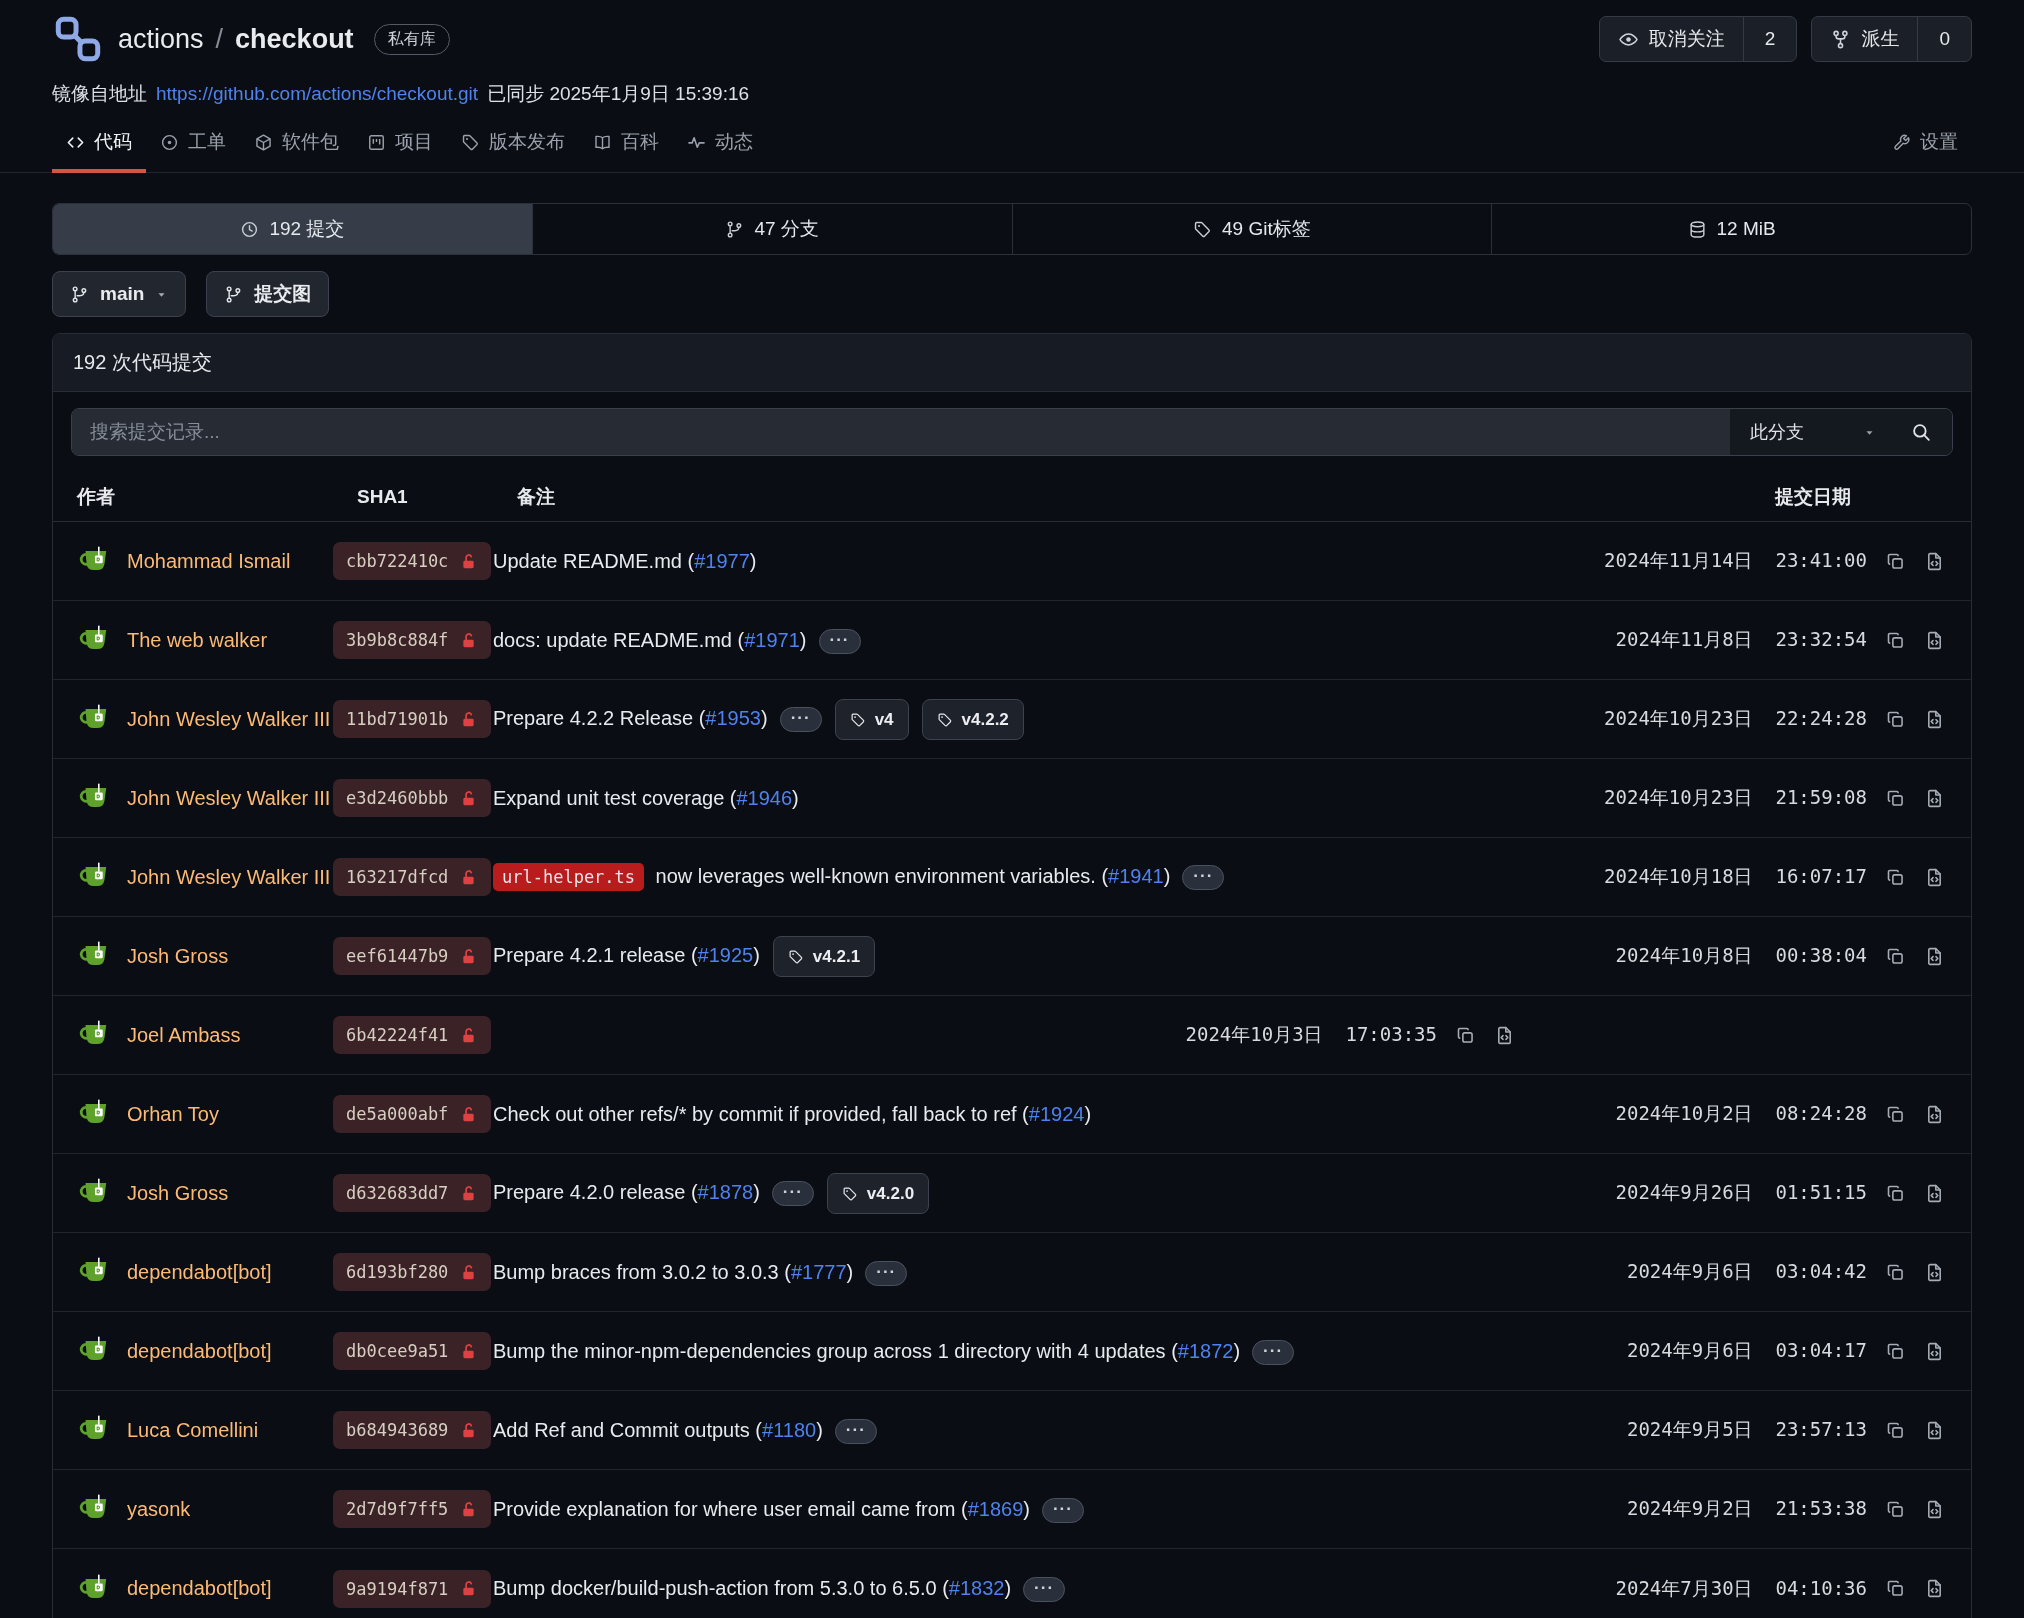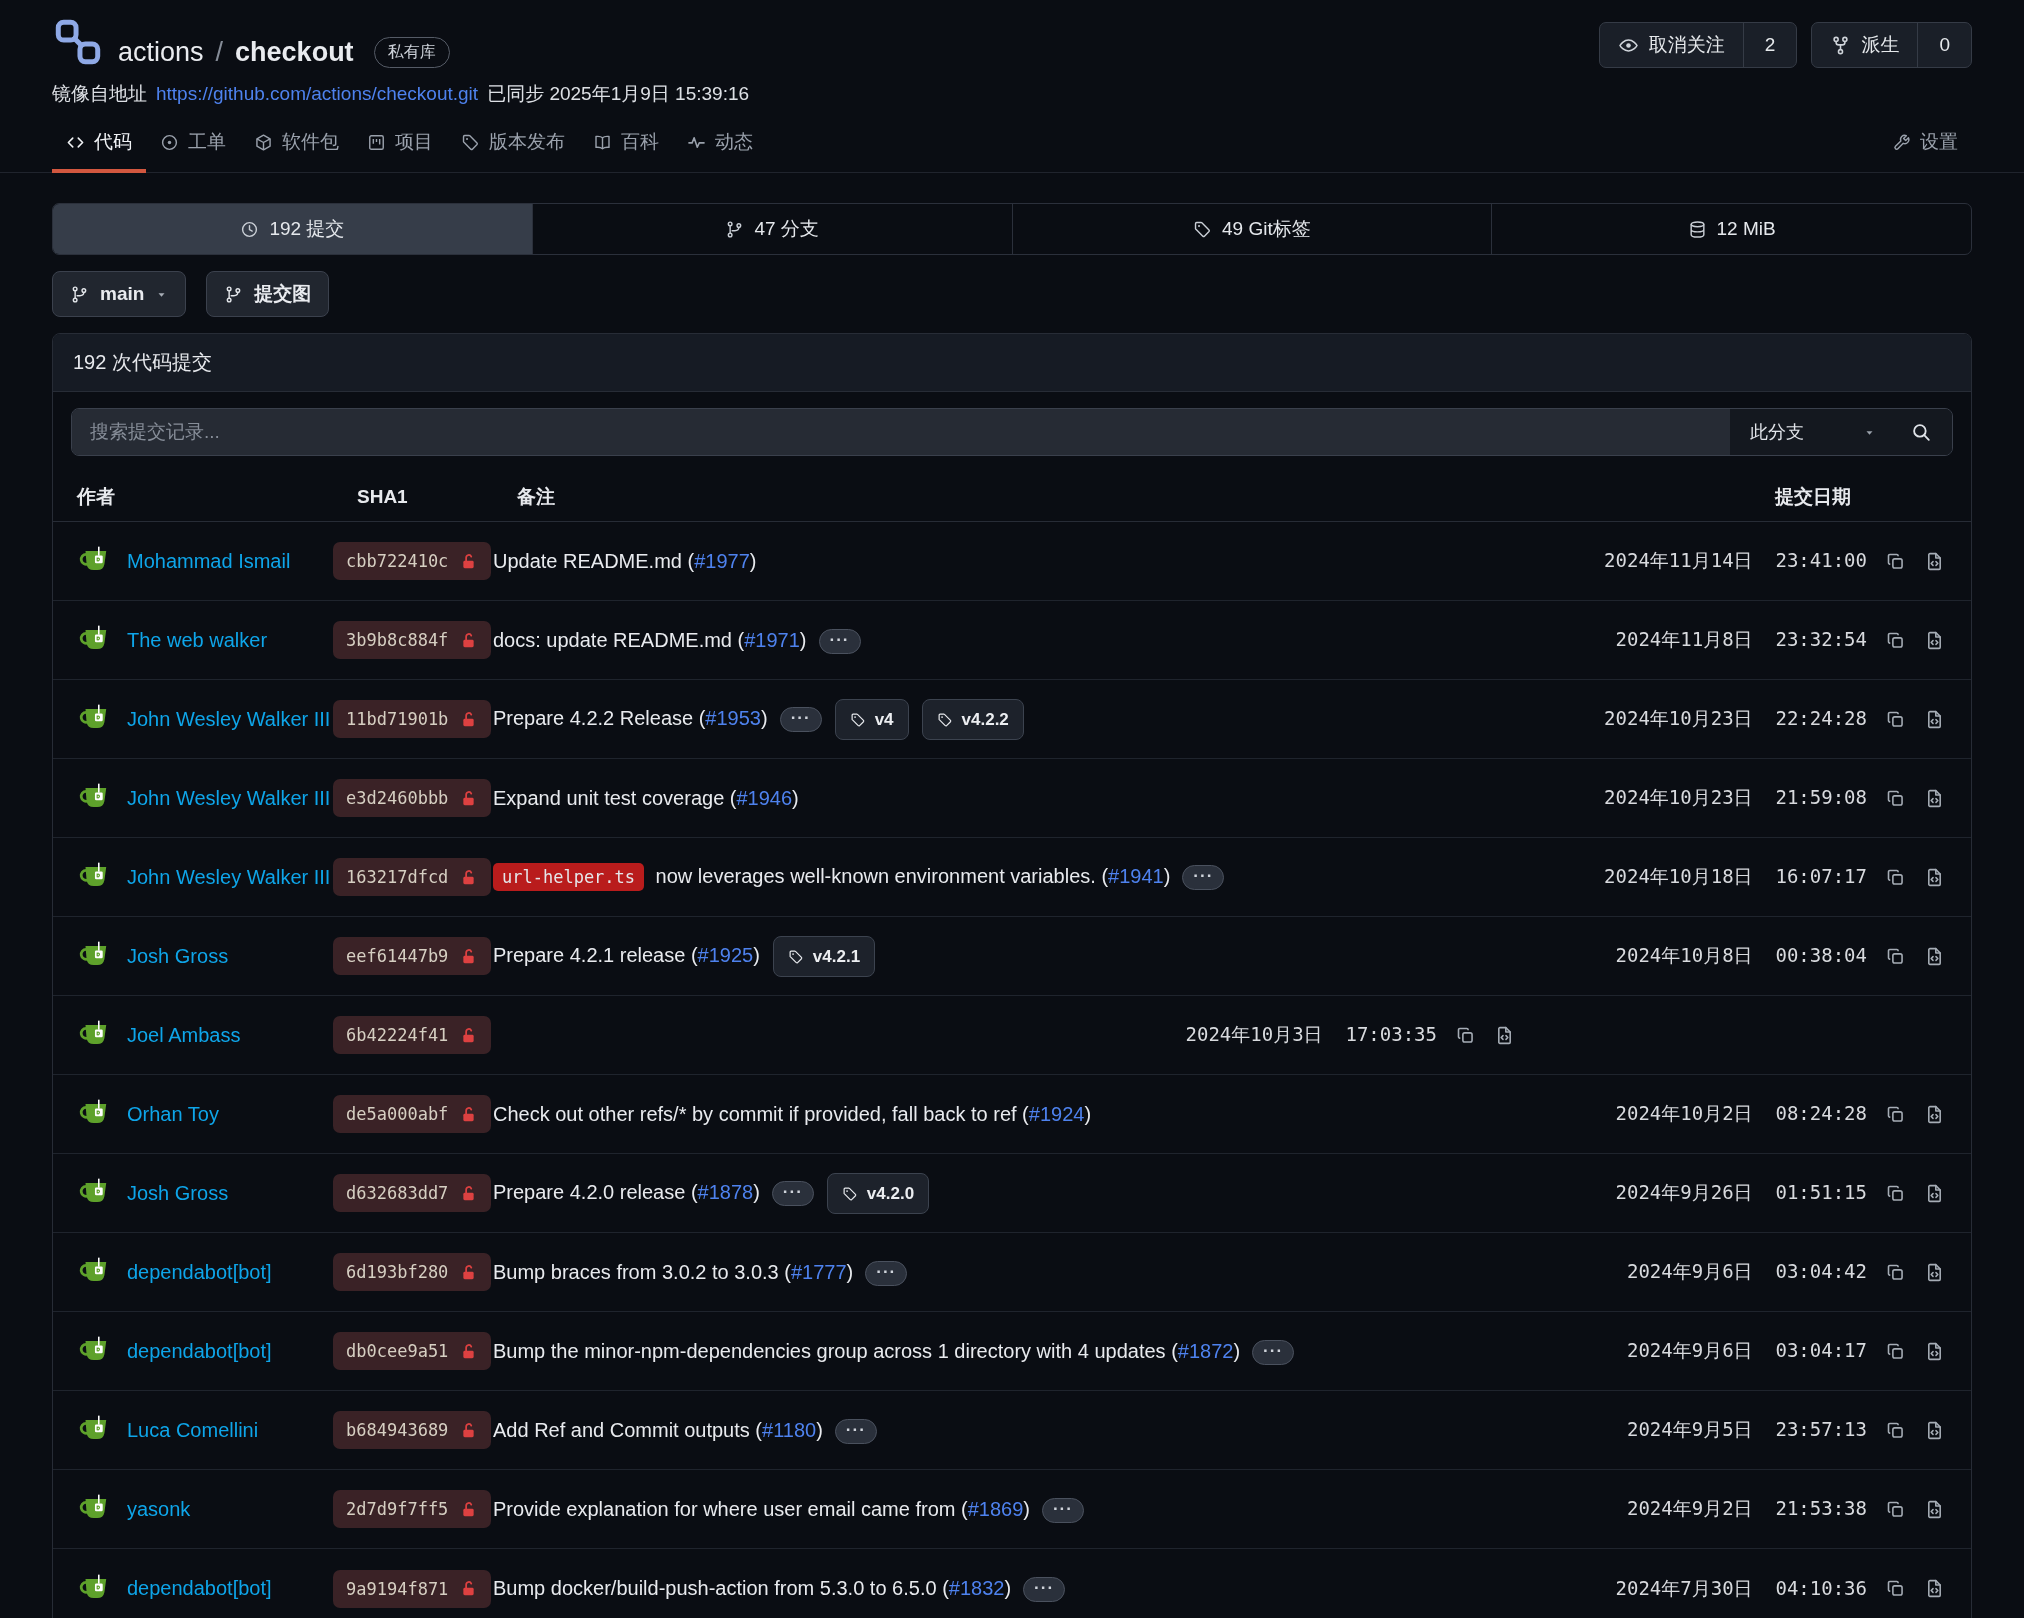--- a/index.html
+++ b/index.html
@@ -18,7 +18,7 @@
 
   
   .header-wrap { padding:10px 52px 0; }
-  .title-row { display:flex; align-items:flex-end; height:58px; gap:14px; }
+  .title-row { display:flex; align-items:center; height:58px; gap:14px; }
   .org-logo { color:#8fa9e6; display:flex; }
   .repo-title { font-size:27px; color:#e9ebef; display:flex; align-items:center; gap:12px; }
   .repo-title .sep { color:#858c97; }

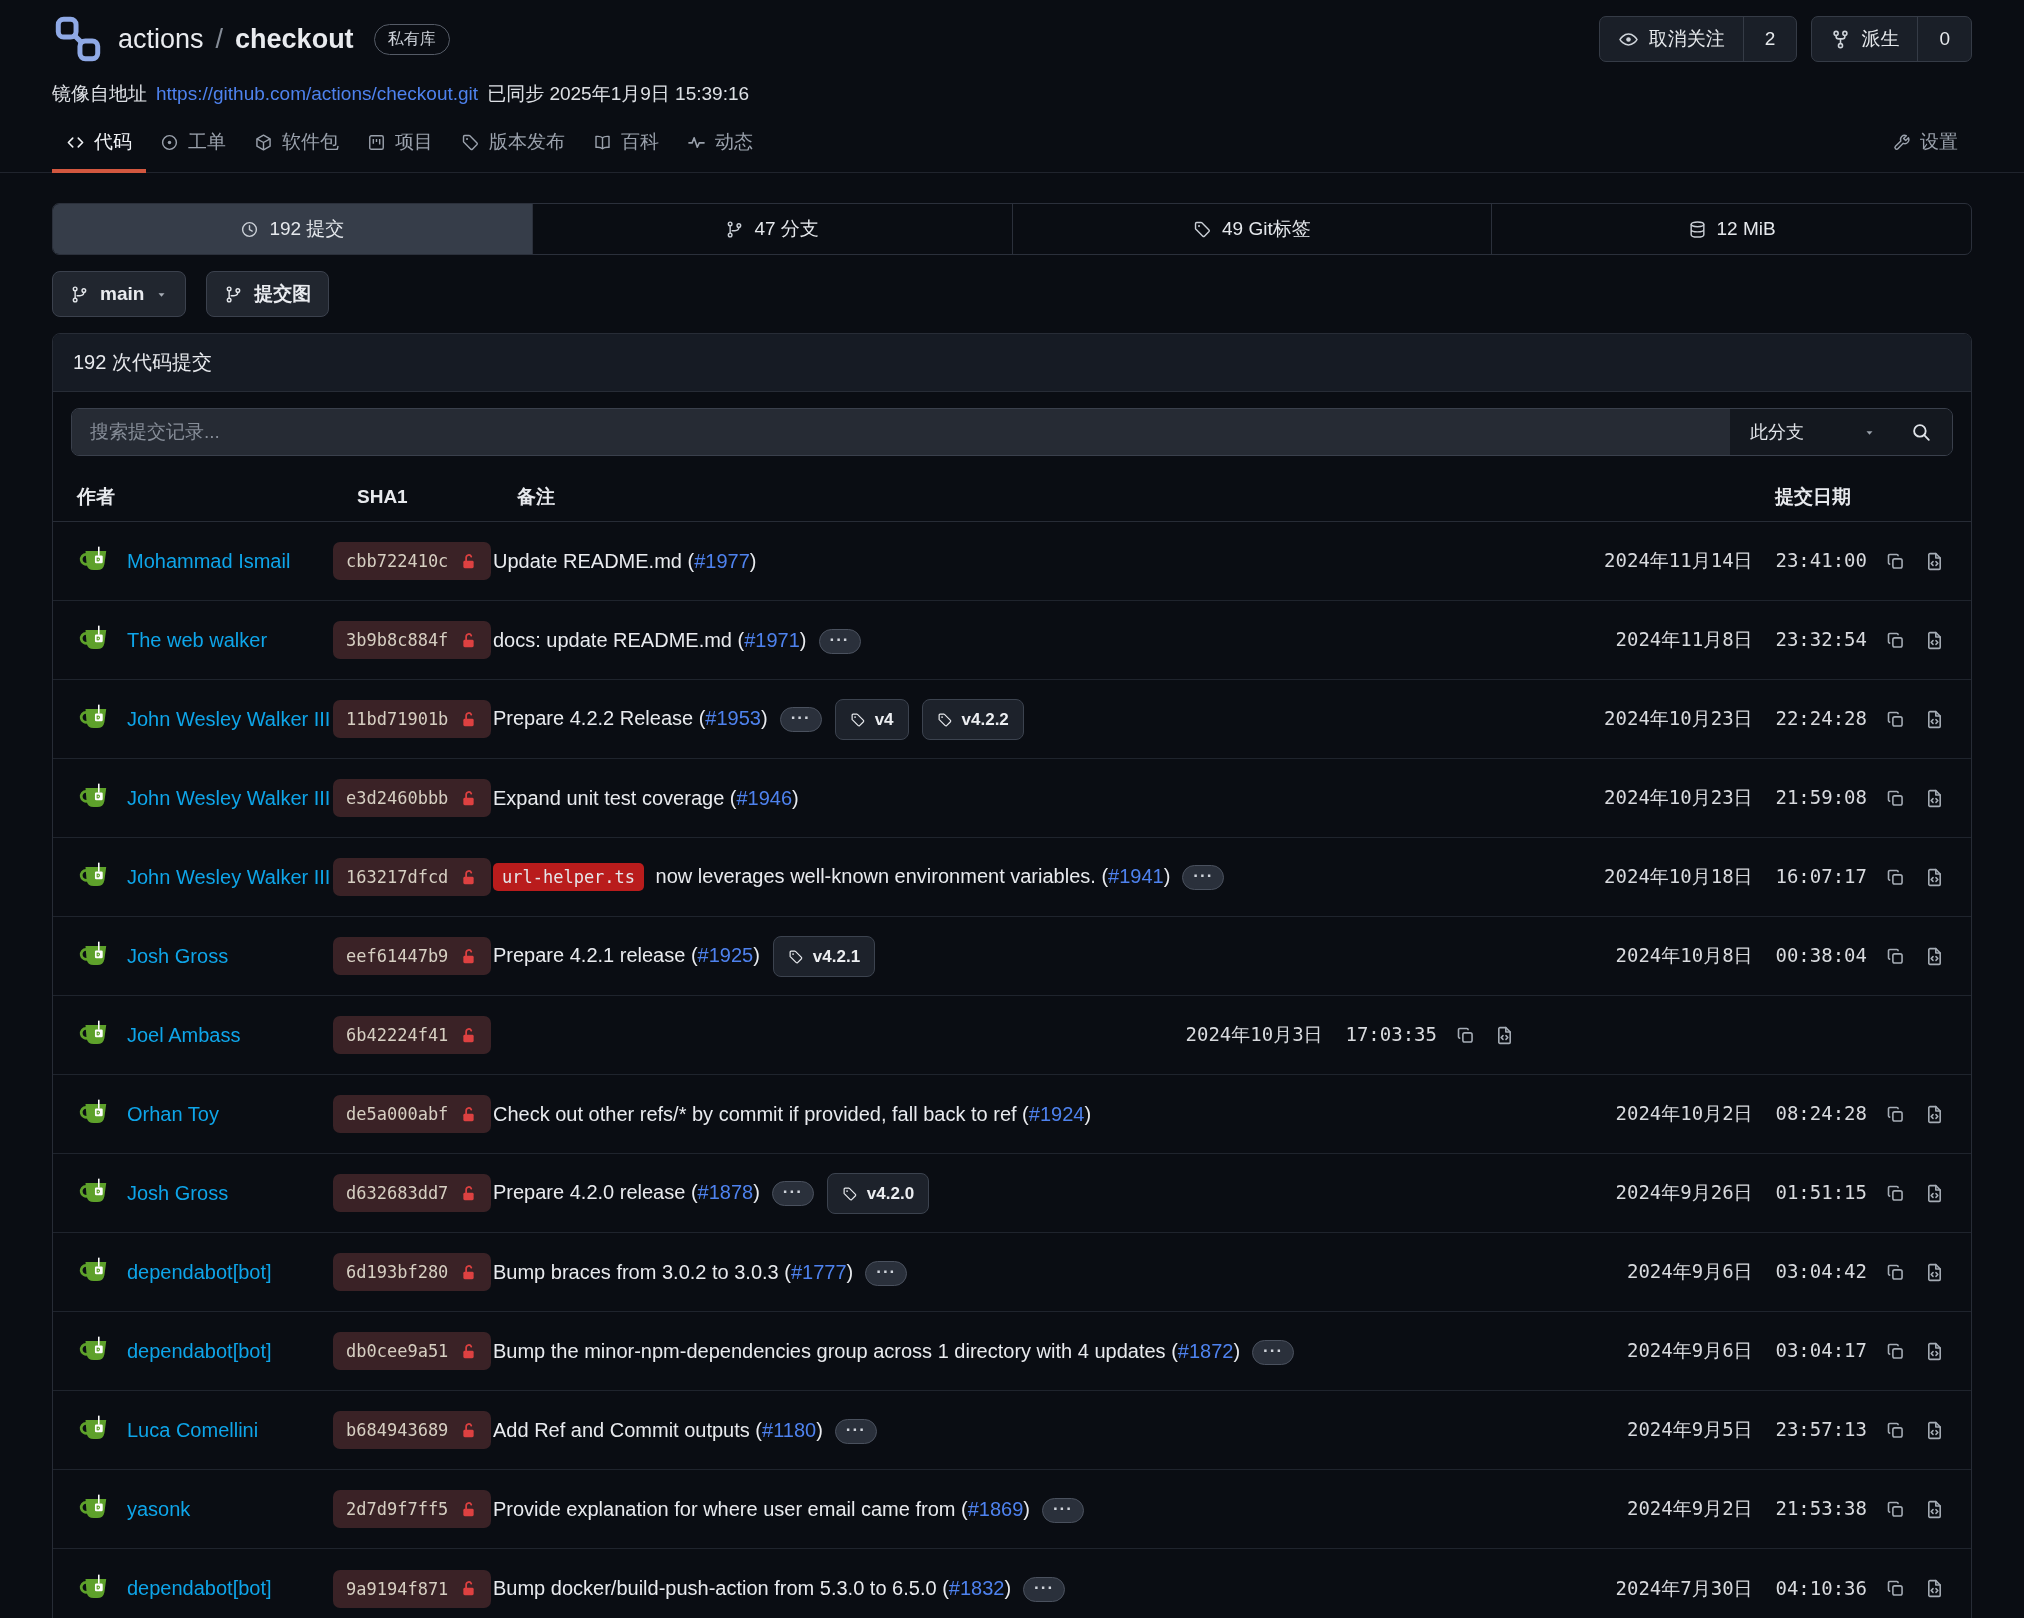--- a/index.html
+++ b/index.html
@@ -90,7 +90,7 @@
   .row { height:79px; border-bottom:1px solid #1f242d; }
   .row:last-child { border-bottom:none; }
   .cell-author { display:flex; align-items:center; gap:16px; padding-left:24px; overflow:hidden; }
-  .author-name { font-size:20px; color:#0ea5e9; white-space:nowrap;text-align:right; }
+  .author-name { font-size:20px; color:#fdba74; white-space:nowrap;text-align:right; }
   .sha-pill { display:inline-flex; align-items:center; gap:11px; background:#3a2226; border-radius:7px; padding:9px 13px; }
   .sha-text { font-family:"DejaVu Sans Mono","Liberation Mono",monospace; font-size:17px; color:#d6cfc2; }
   .lock { color:#dd4141; }

